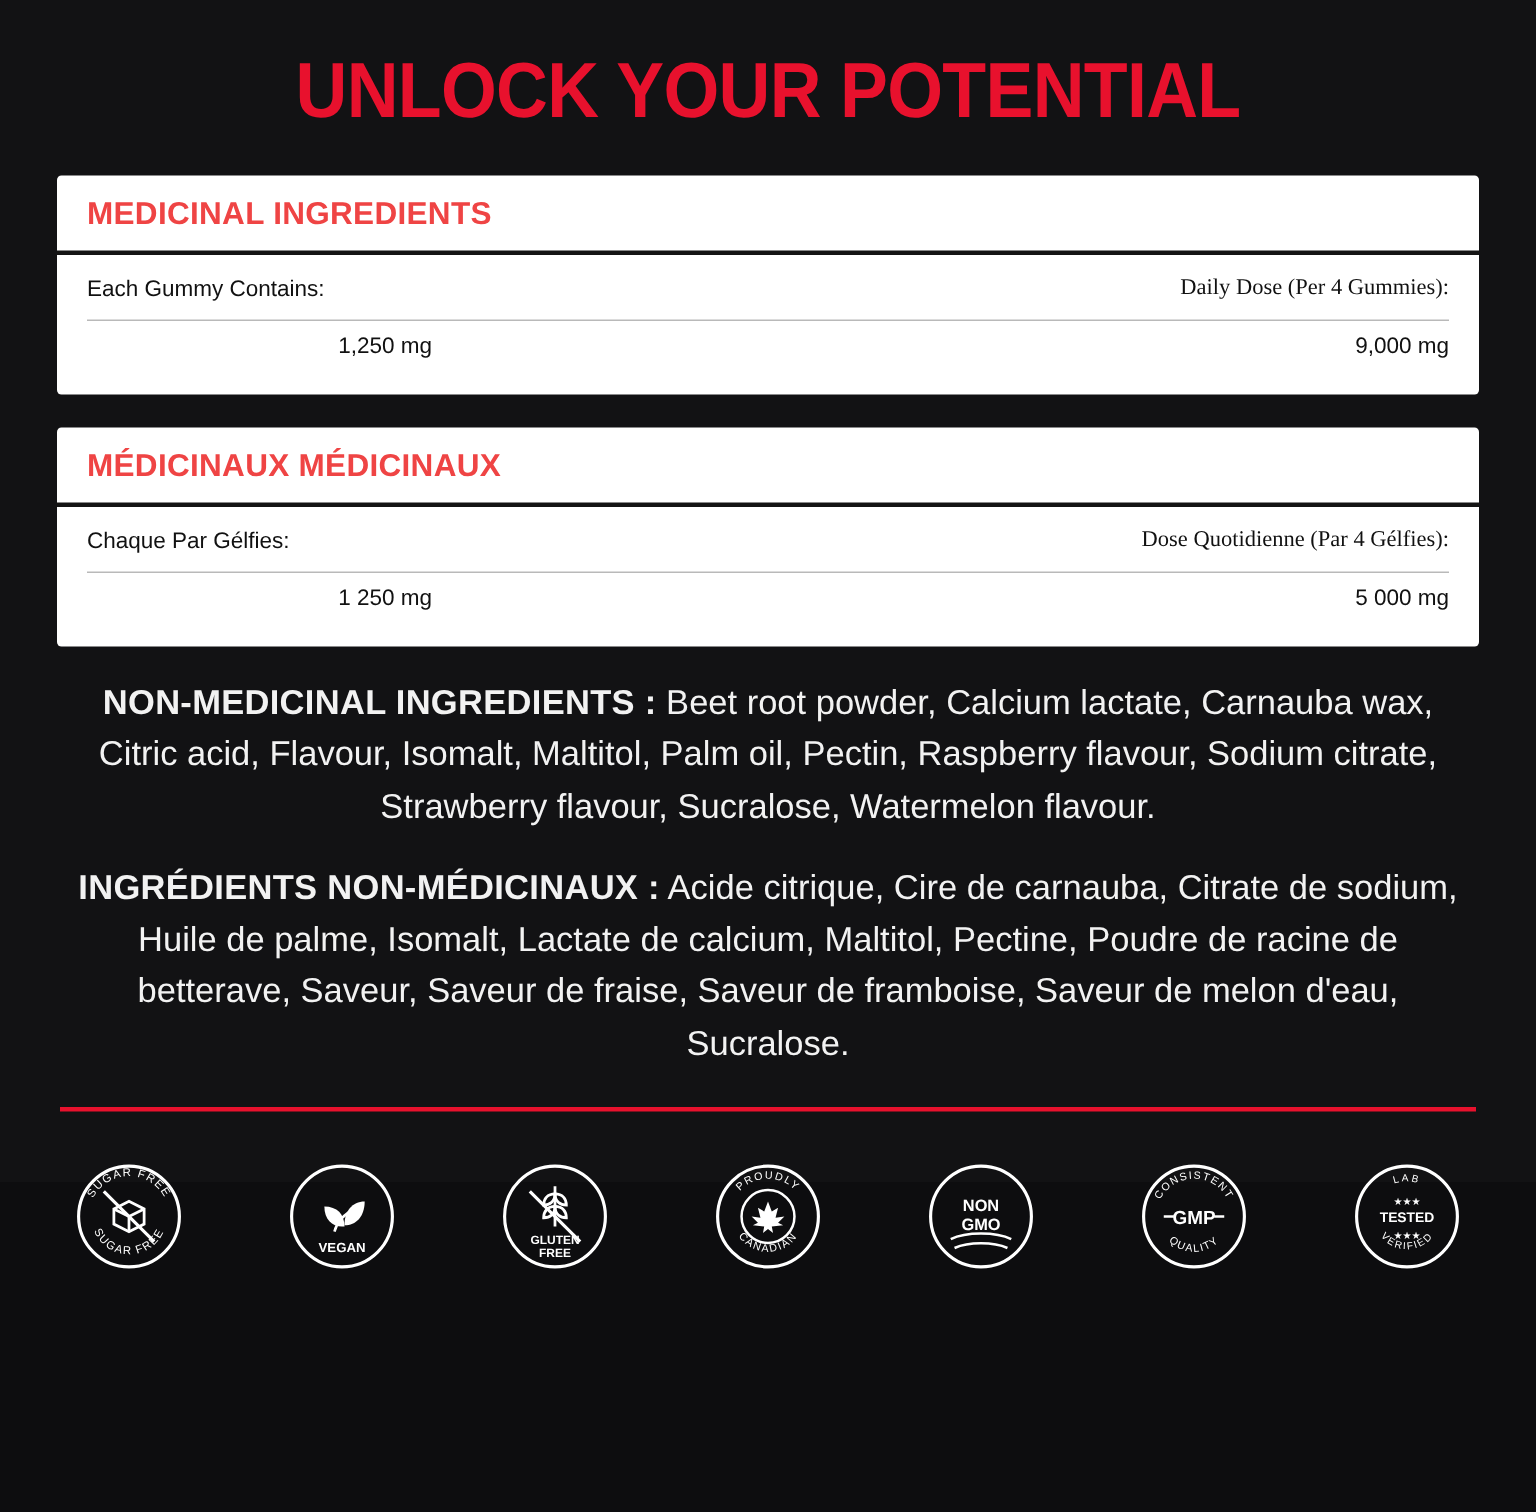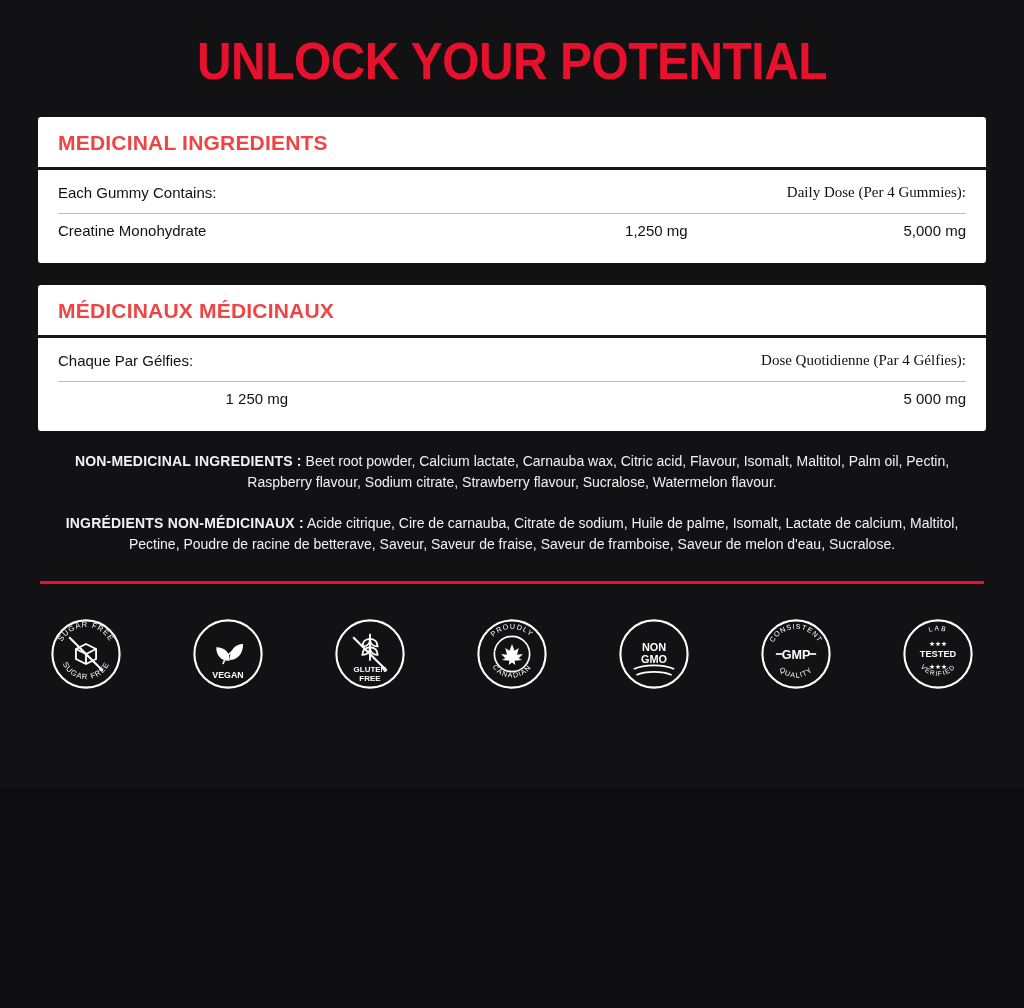--- a/index.html
+++ b/index.html
@@ -140,7 +140,6 @@
         <div class="c-right">Daily Dose (Per 4 Gummies):</div>
       </div>
       <div class="row">
-        <div class="c-left">Creatine Monohydrate</div>
         <div class="c-mid">1,250 mg</div>
         <div class="c-right">5,000 mg</div>
       </div>

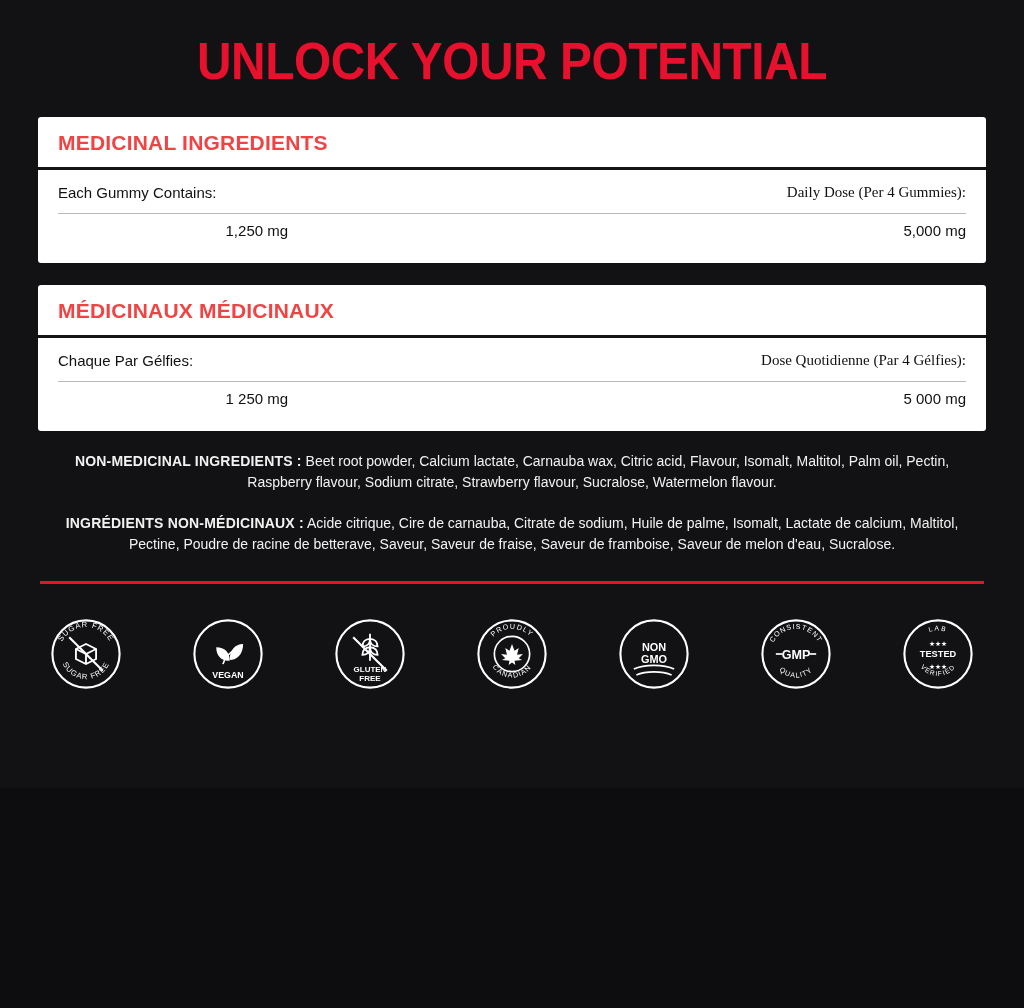--- a/index.html
+++ b/index.html
@@ -141,7 +141,7 @@
       </div>
       <div class="row">
         <div class="c-mid">1,250 mg</div>
-        <div class="c-right">5,000 mg</div>
+        <div class="c-right">9,000 mg</div>
       </div>
     </div>
   </div>

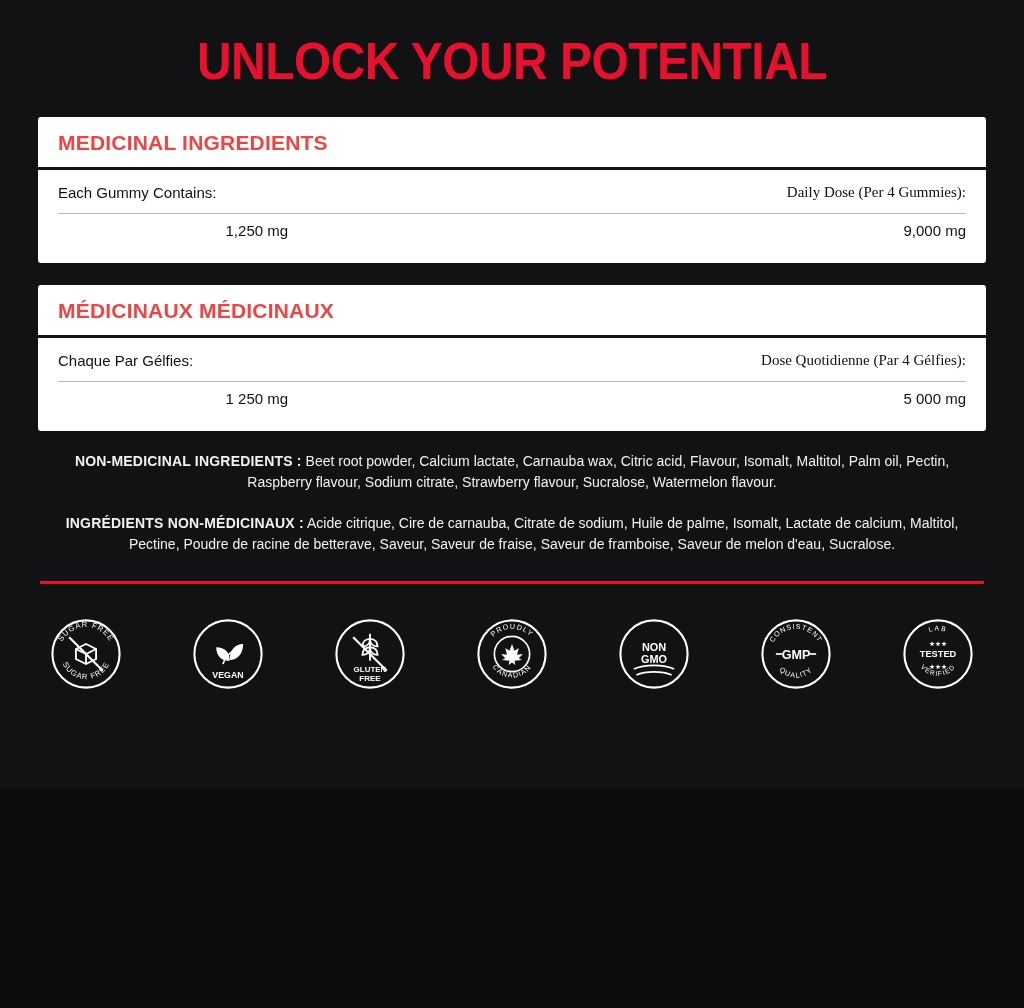--- a/index.html
+++ b/index.html
@@ -90,7 +90,7 @@
   .nonmed {
     margin-top: 20px;
     text-align: center;
-    font-size: 14px;
+    font-size: 23px;
     line-height: 1.5;
     color: #f2f2f2;
     padding: 0 6px;

